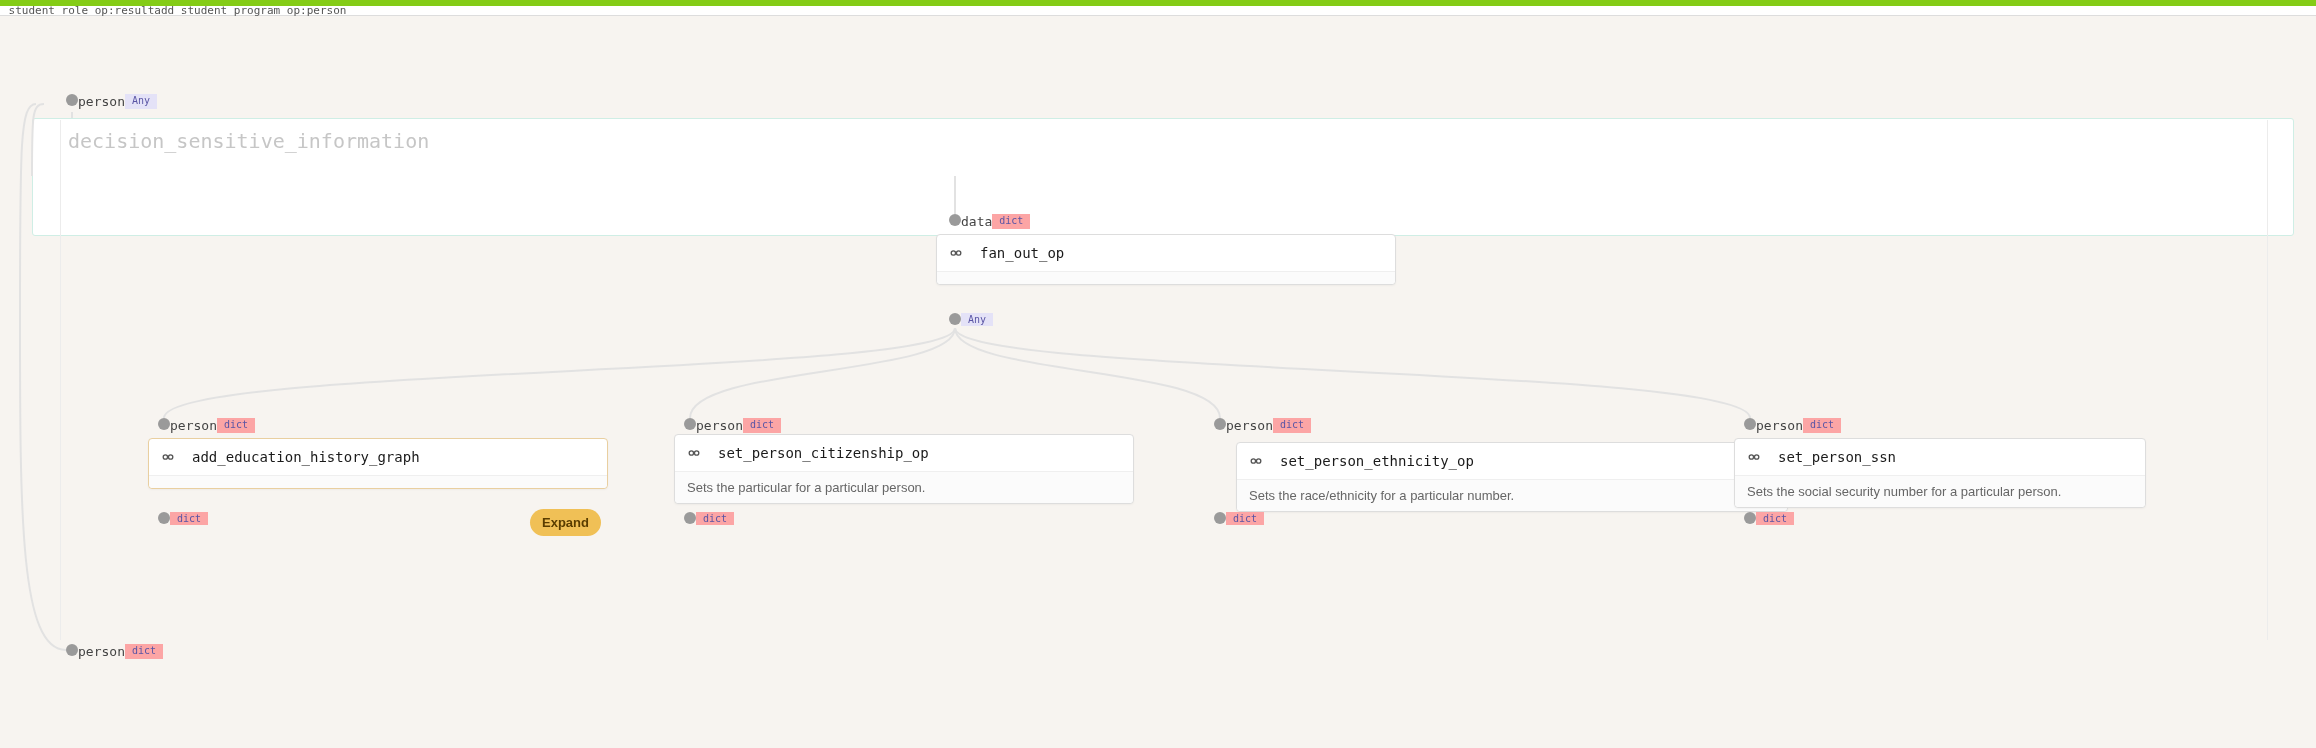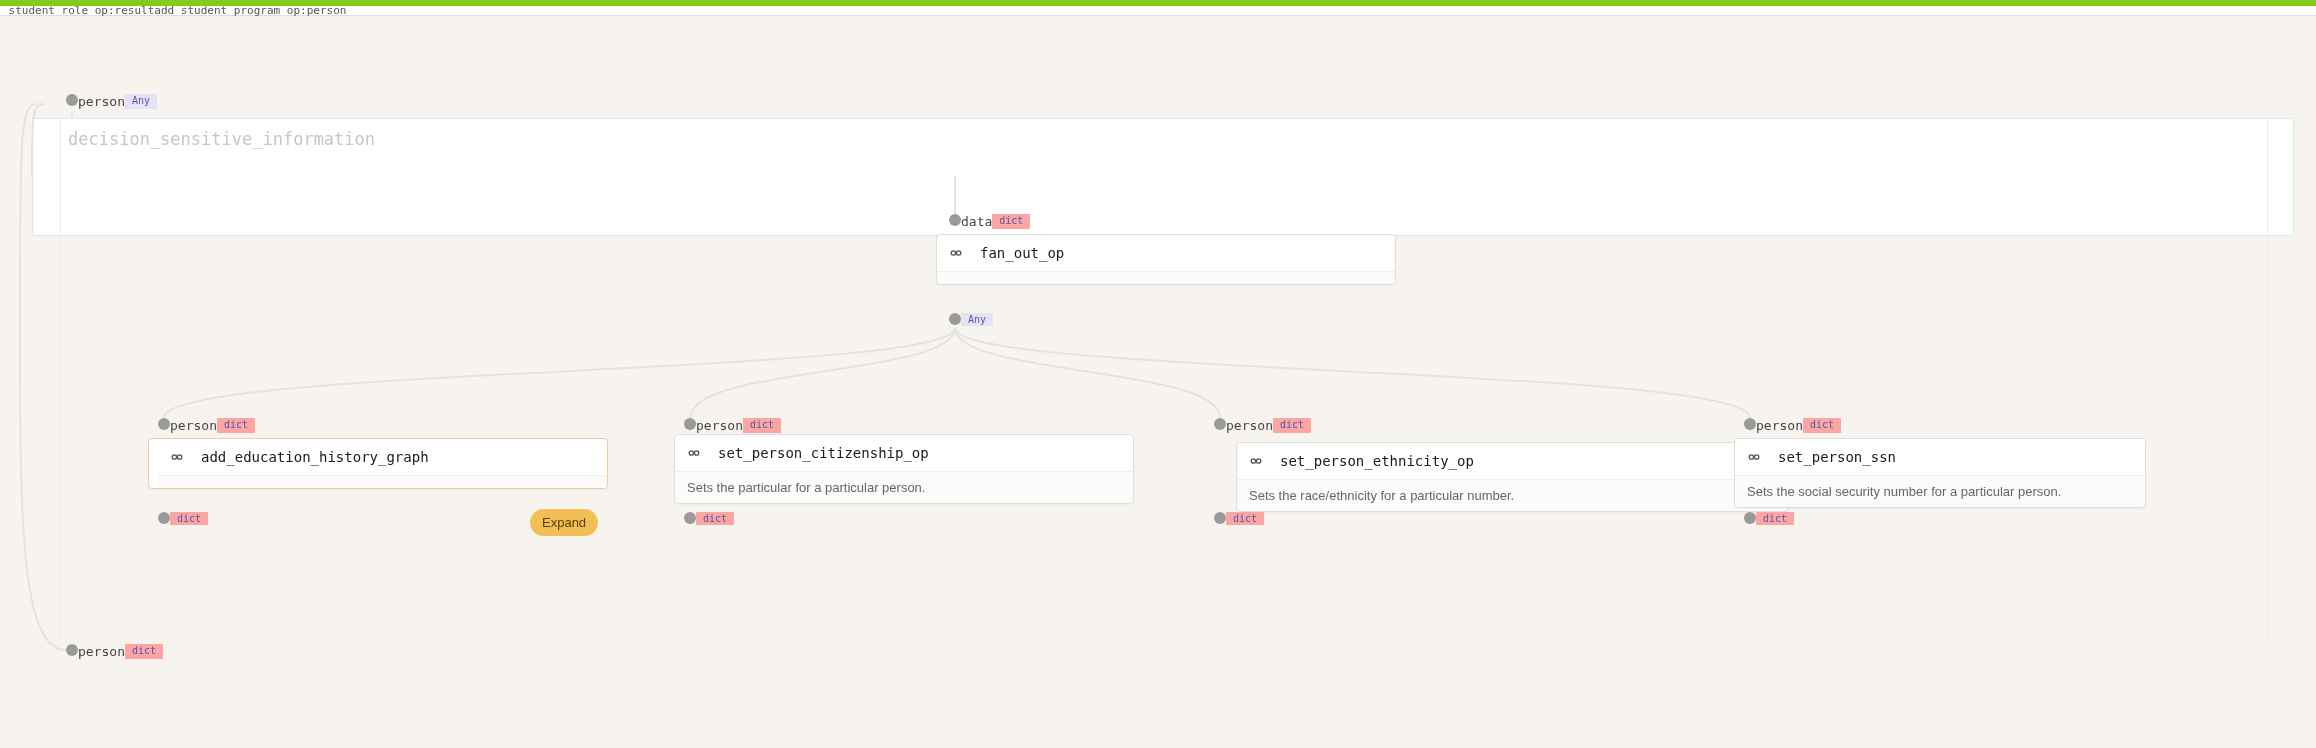--- a/index.html
+++ b/index.html
@@ -123,7 +123,7 @@
       position: absolute;
       left: 68px;
       top: 113px;
-      font-size: 17px;
+      font-size: 20px;
       color: #c6c6c6;
       z-index: 6;
       pointer-events: none;

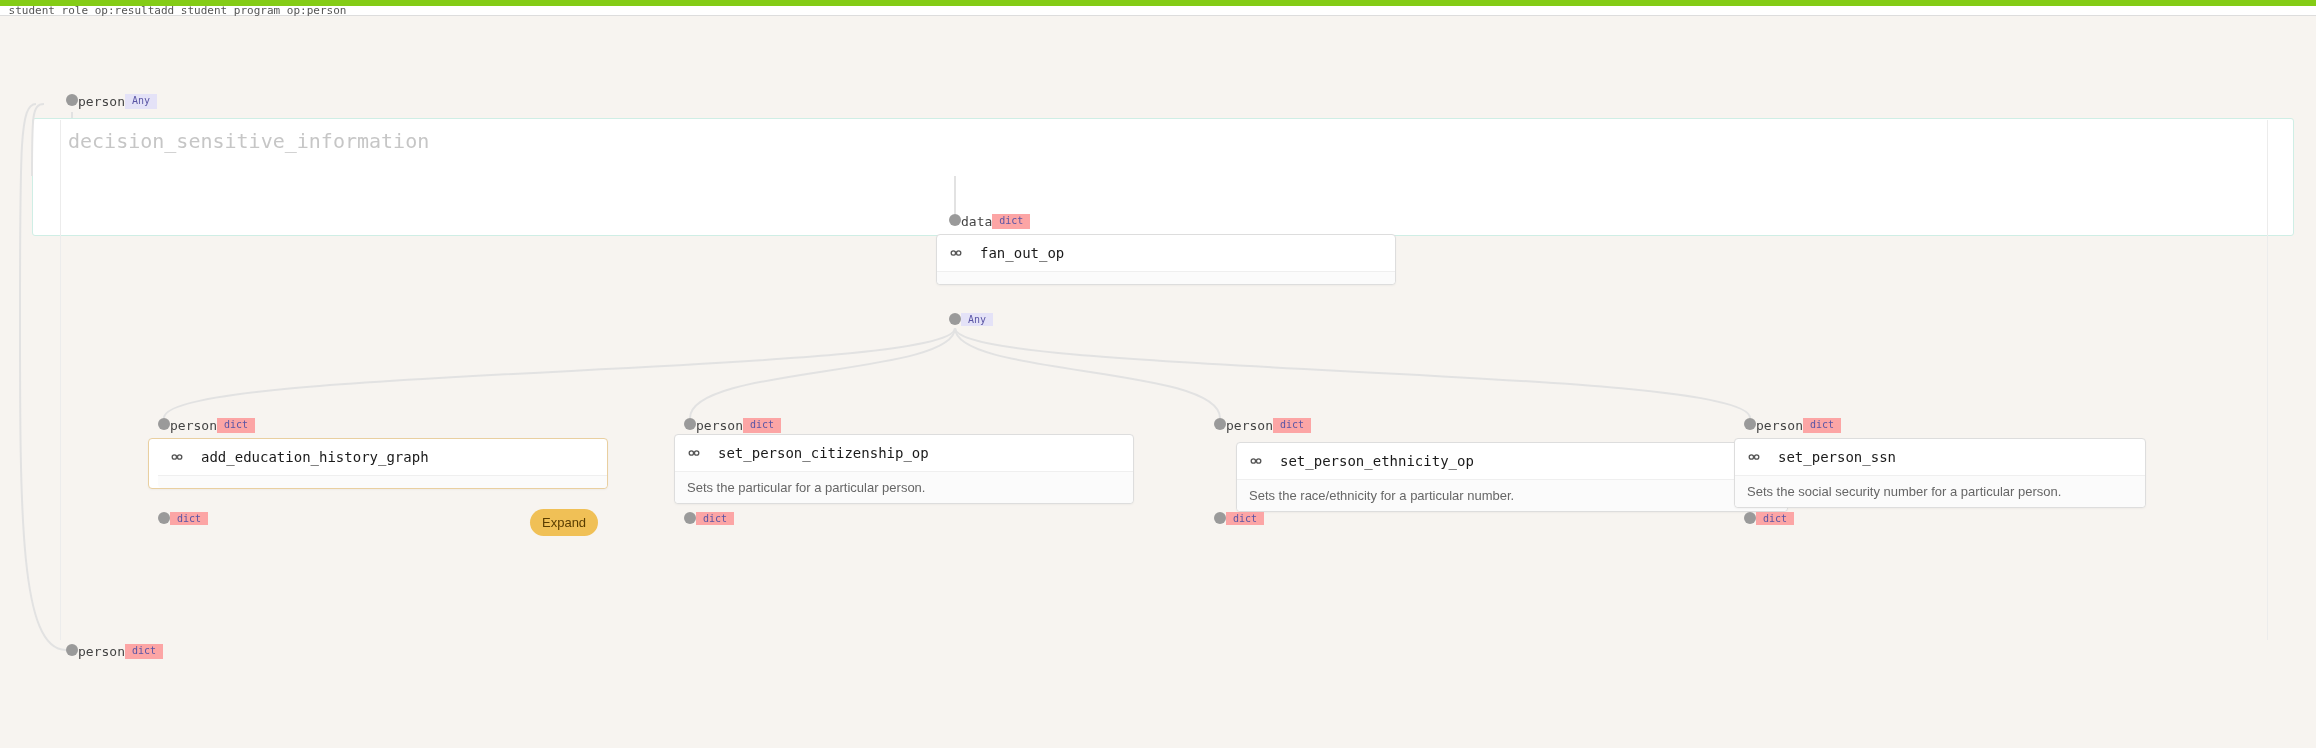--- a/index.html
+++ b/index.html
@@ -89,7 +89,6 @@
     }
     .node-highlight {
       border: 1px solid #e9cfa0;
-      padding-left: 9px;
     }
     .node-header {
       display: flex;

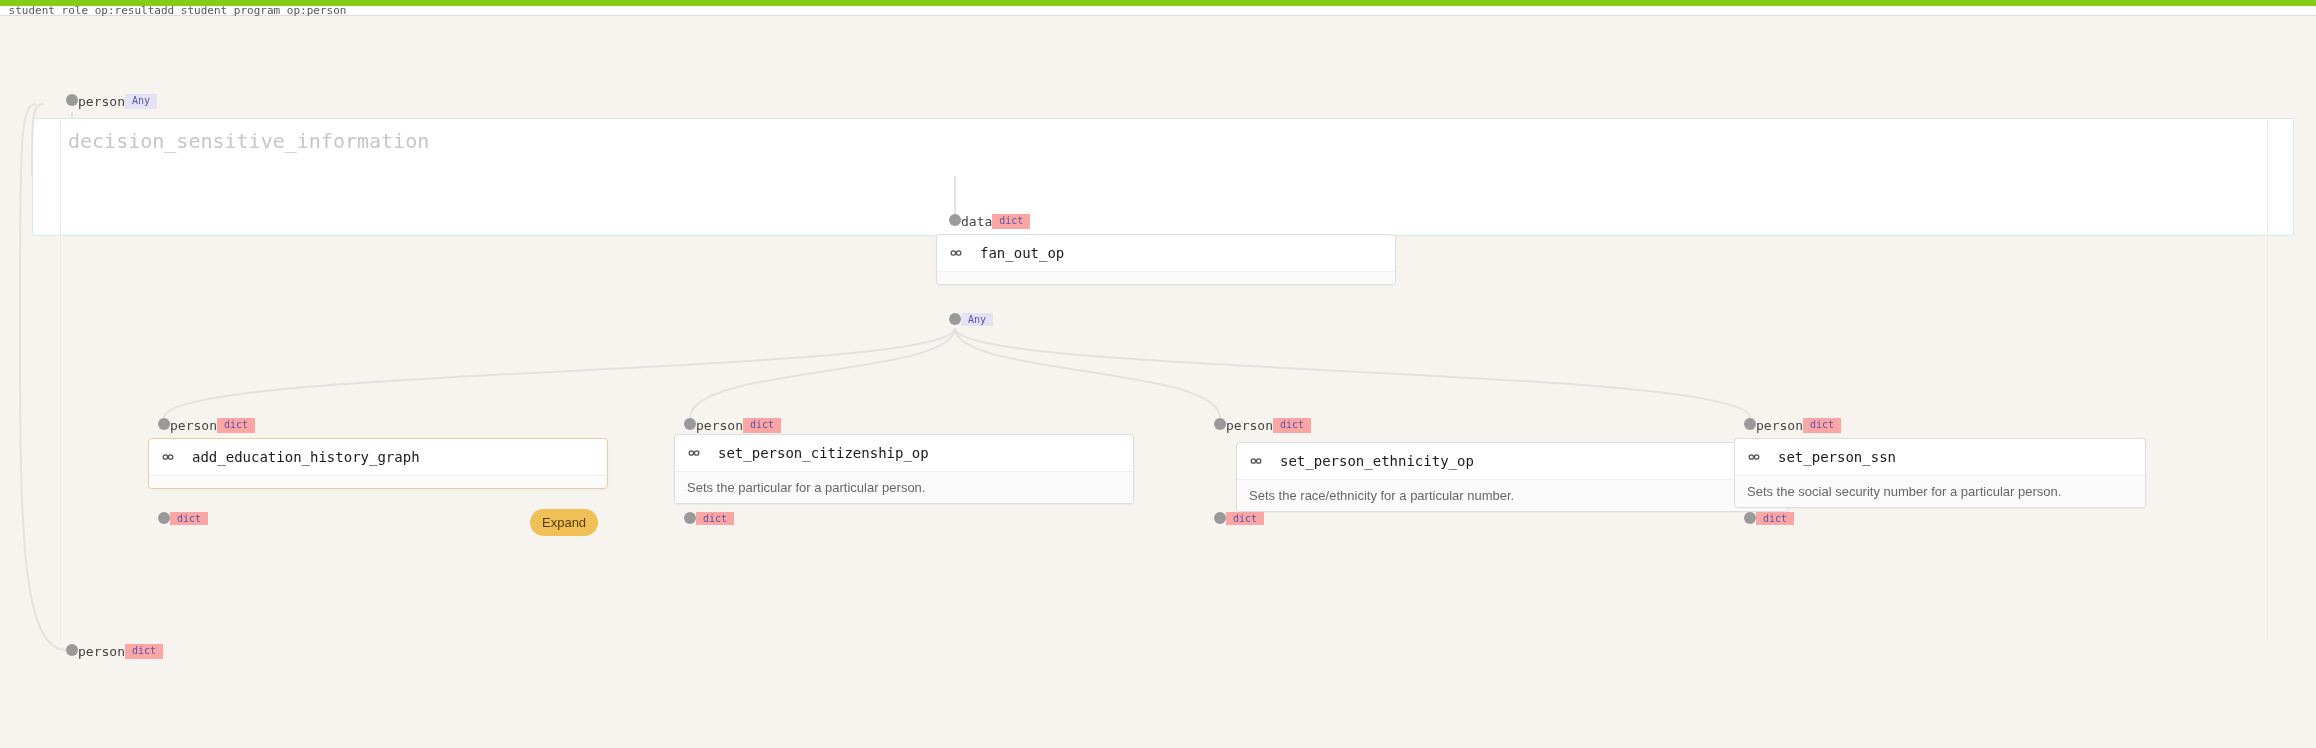--- a/index.html
+++ b/index.html
@@ -135,7 +135,7 @@
       padding: 6px 12px;
       border-radius: 14px;
       font-size: 13px;
-      font-weight: 400;
+      font-weight: 700;
       cursor: pointer;
       z-index: 7;
       font-family: -apple-system, BlinkMacSystemFont, "Segoe UI", sans-serif;

